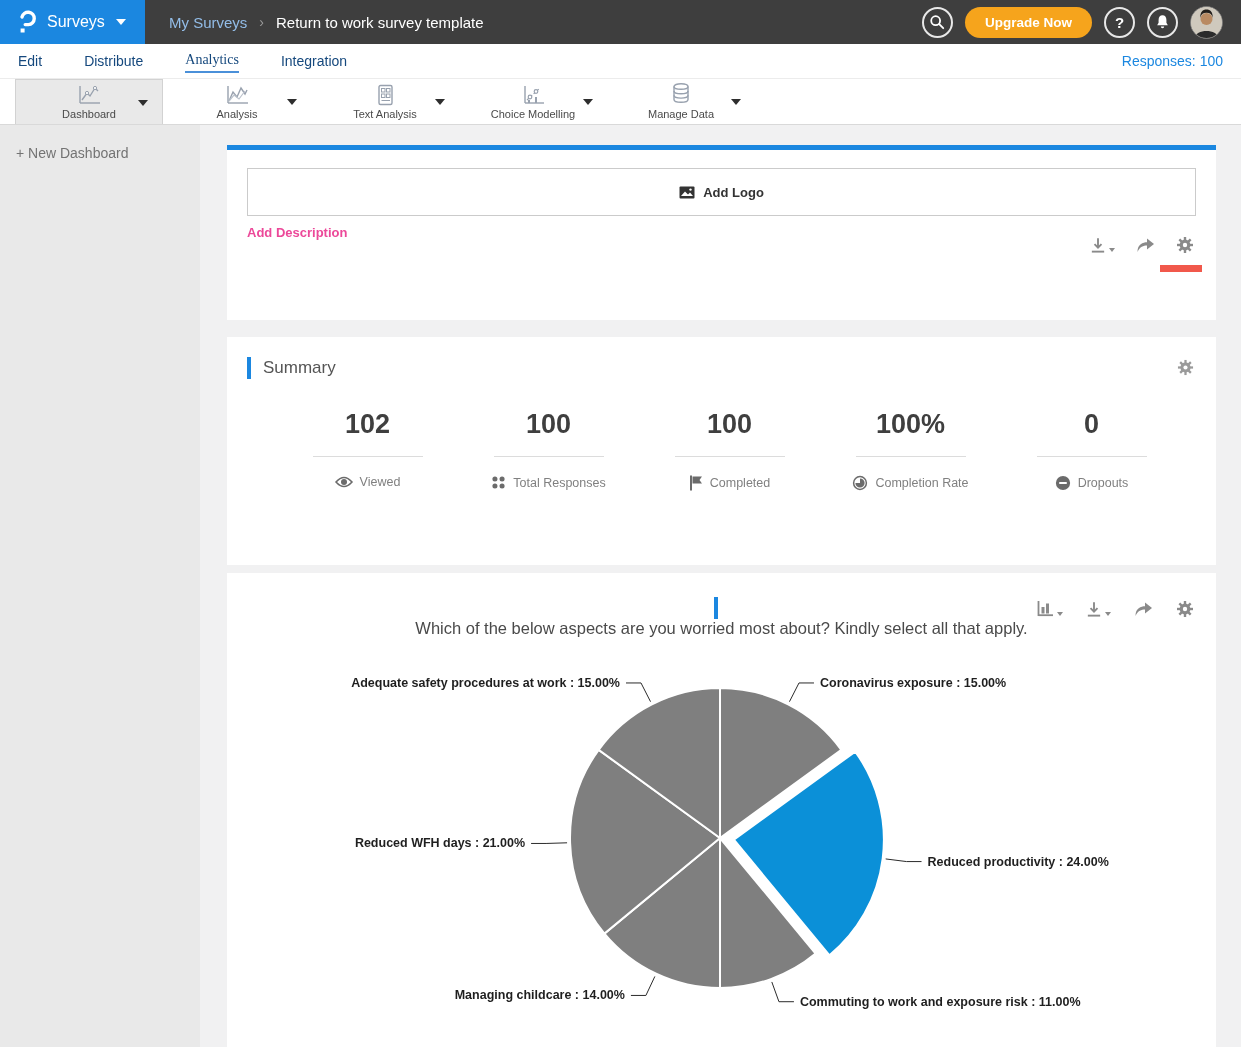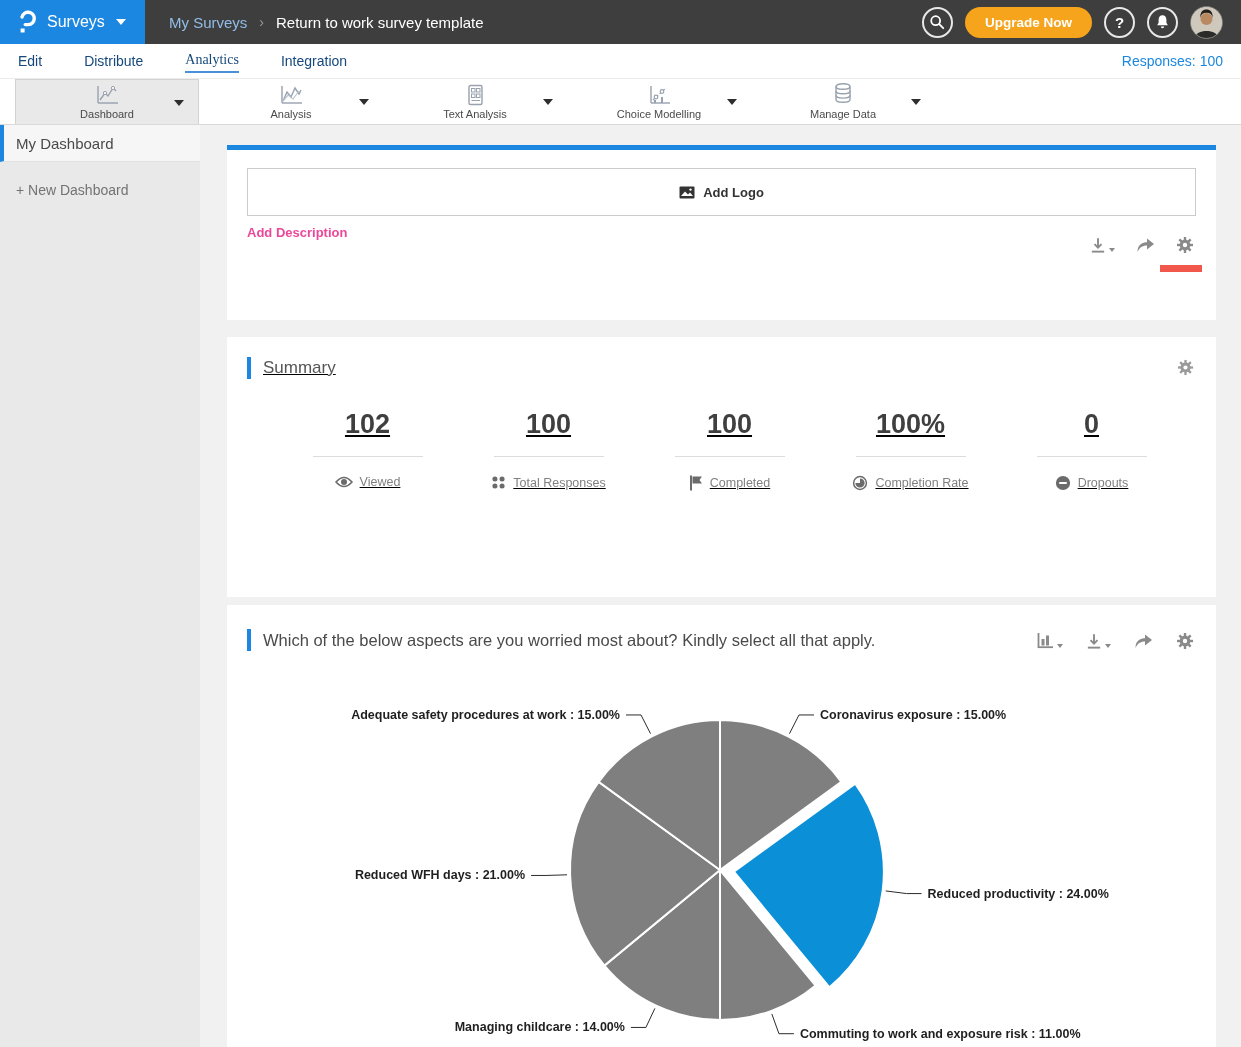--- a/index.html
+++ b/index.html
@@ -37,7 +37,7 @@
   
   .toolbar { height:47px; background:#fff; border-bottom:1px solid #d9d9d9; border-top:1px solid #ececec;
     display:flex; padding-left:15px; }
-  .tb-group { width:184px; position:relative; display:flex; flex-direction:column;
+  .tb-group { width:148px; position:relative; display:flex; flex-direction:column;
     align-items:center; justify-content:center; cursor:pointer; }
   .tb-group.active { background:#e9e9e9; border:1px solid #d2d2d2; border-bottom:none; }
   .tb-icon { height:22px; display:flex; align-items:flex-end; justify-content:center; }

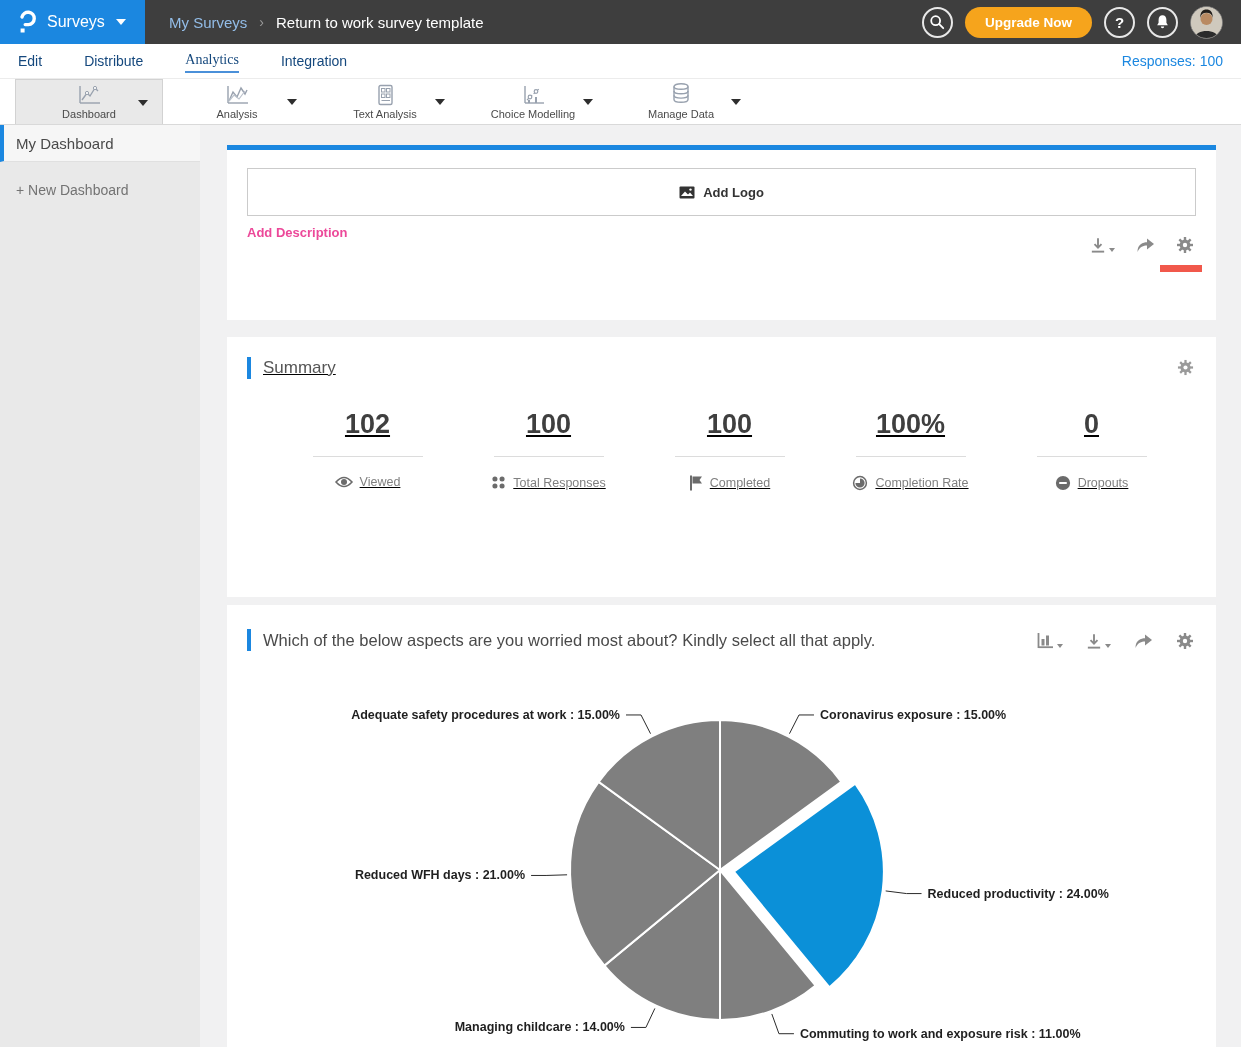--- a/index.html
+++ b/index.html
@@ -218,9 +218,6 @@
 
 <div class="content">
   <div class="sidebar">
-    <div class="sb-item">
-      <span>My Dashboard</span>
-    </div>
     <div class="sb-new">+ New Dashboard</div>
   </div>
 

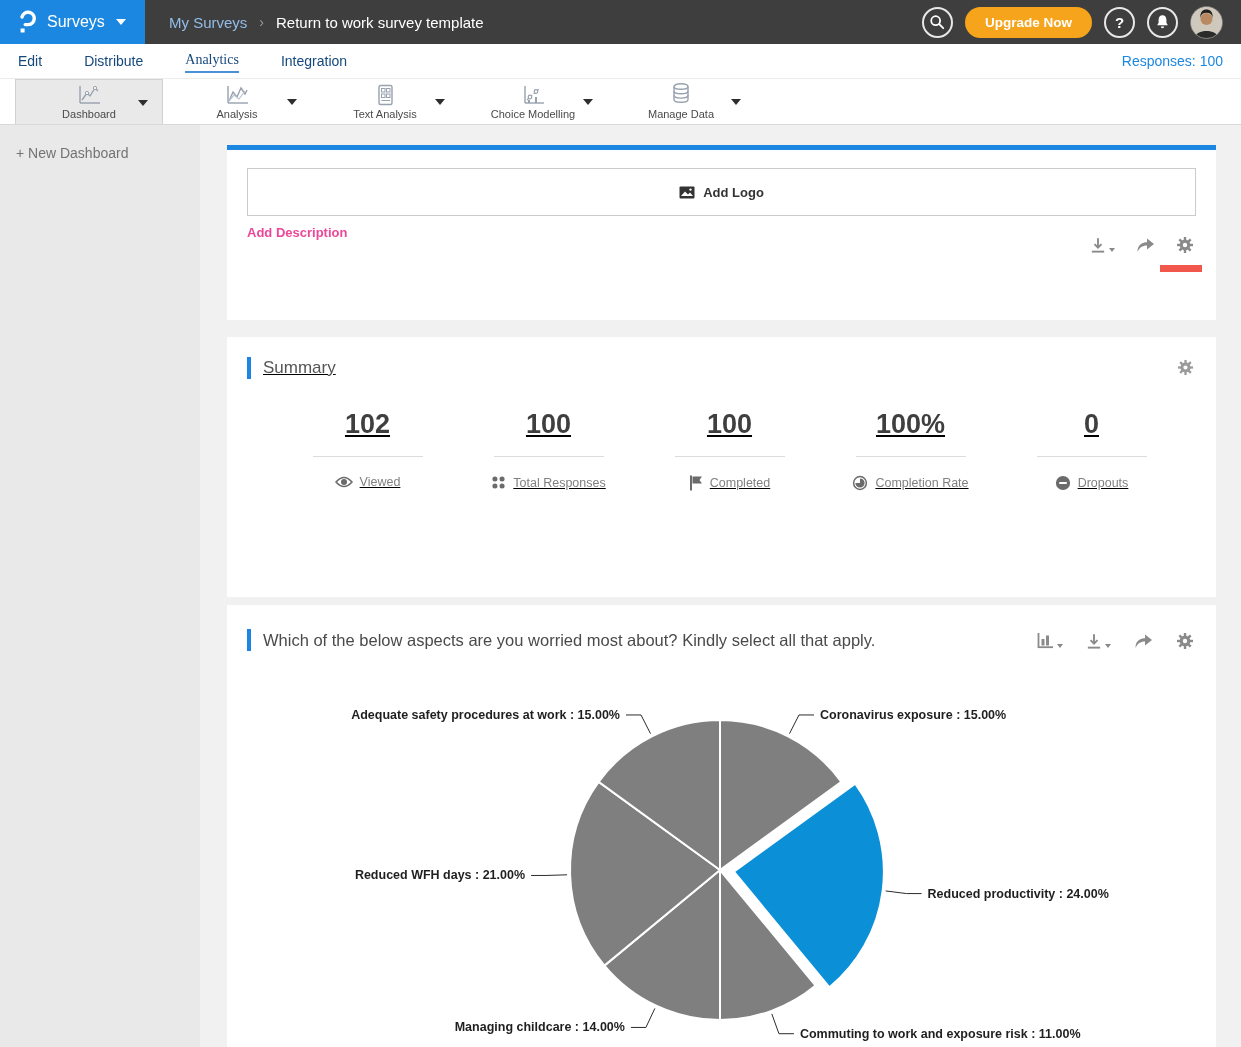--- a/index.html
+++ b/index.html
@@ -72,7 +72,7 @@
   .gap17 { height:17px; } .gap8 { height:8px; }
 
   
-  .summary-card { height:260px; padding:20px 4px 0 20px; position:relative;text-decoration:underline; }
+  .summary-card { height:228px; padding:20px 4px 0 20px; position:relative; }
   .card-head { display:flex; align-items:center; }
   .accent { width:4px; height:22px; background:#1b87e0; margin-right:12px; }
   .card-title { font-size:17px; color:#555; font-weight:500; }

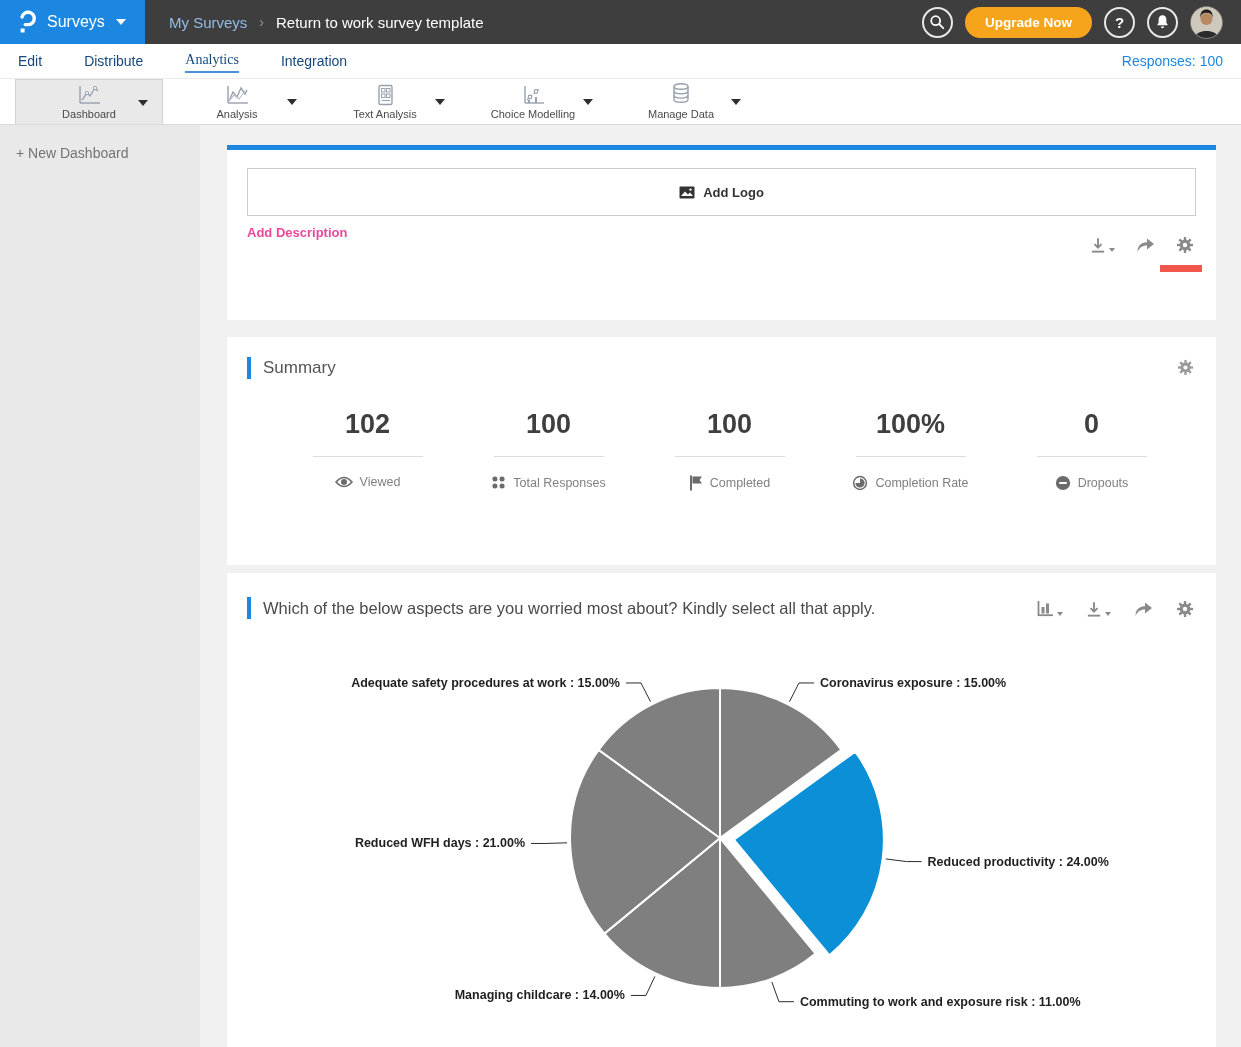--- a/index.html
+++ b/index.html
@@ -86,7 +86,7 @@
 
   
   .chart-card { height:474px; position:relative; padding:24px 20px 0 20px; }
-  .chart-head { display:flex; align-items:center; }
+  .chart-head { display:flex; align-items:center;flex-direction:column; }
   .chart-title { font-size:16.5px; color:#4a4a4a; font-weight:500; }
   .chart-icons { position:absolute; right:22px; top:27px; display:flex; gap:22px; align-items:flex-end; }
   .pie-wrap { position:absolute; left:0; top:0; width:989px; height:474px; }

